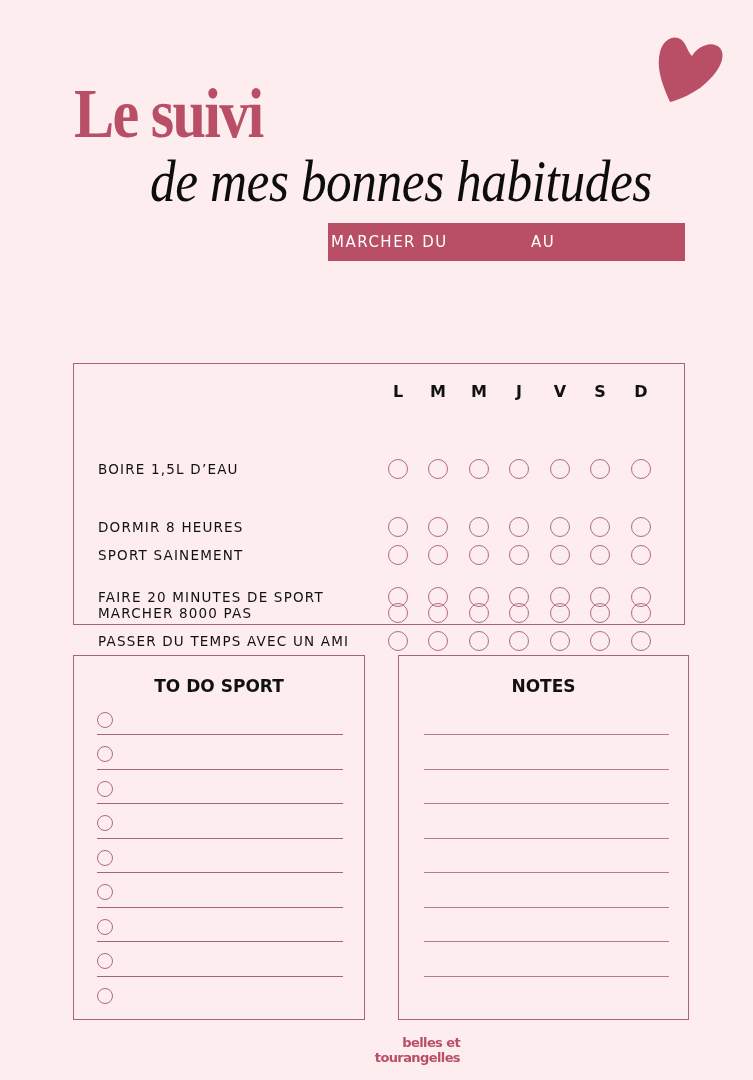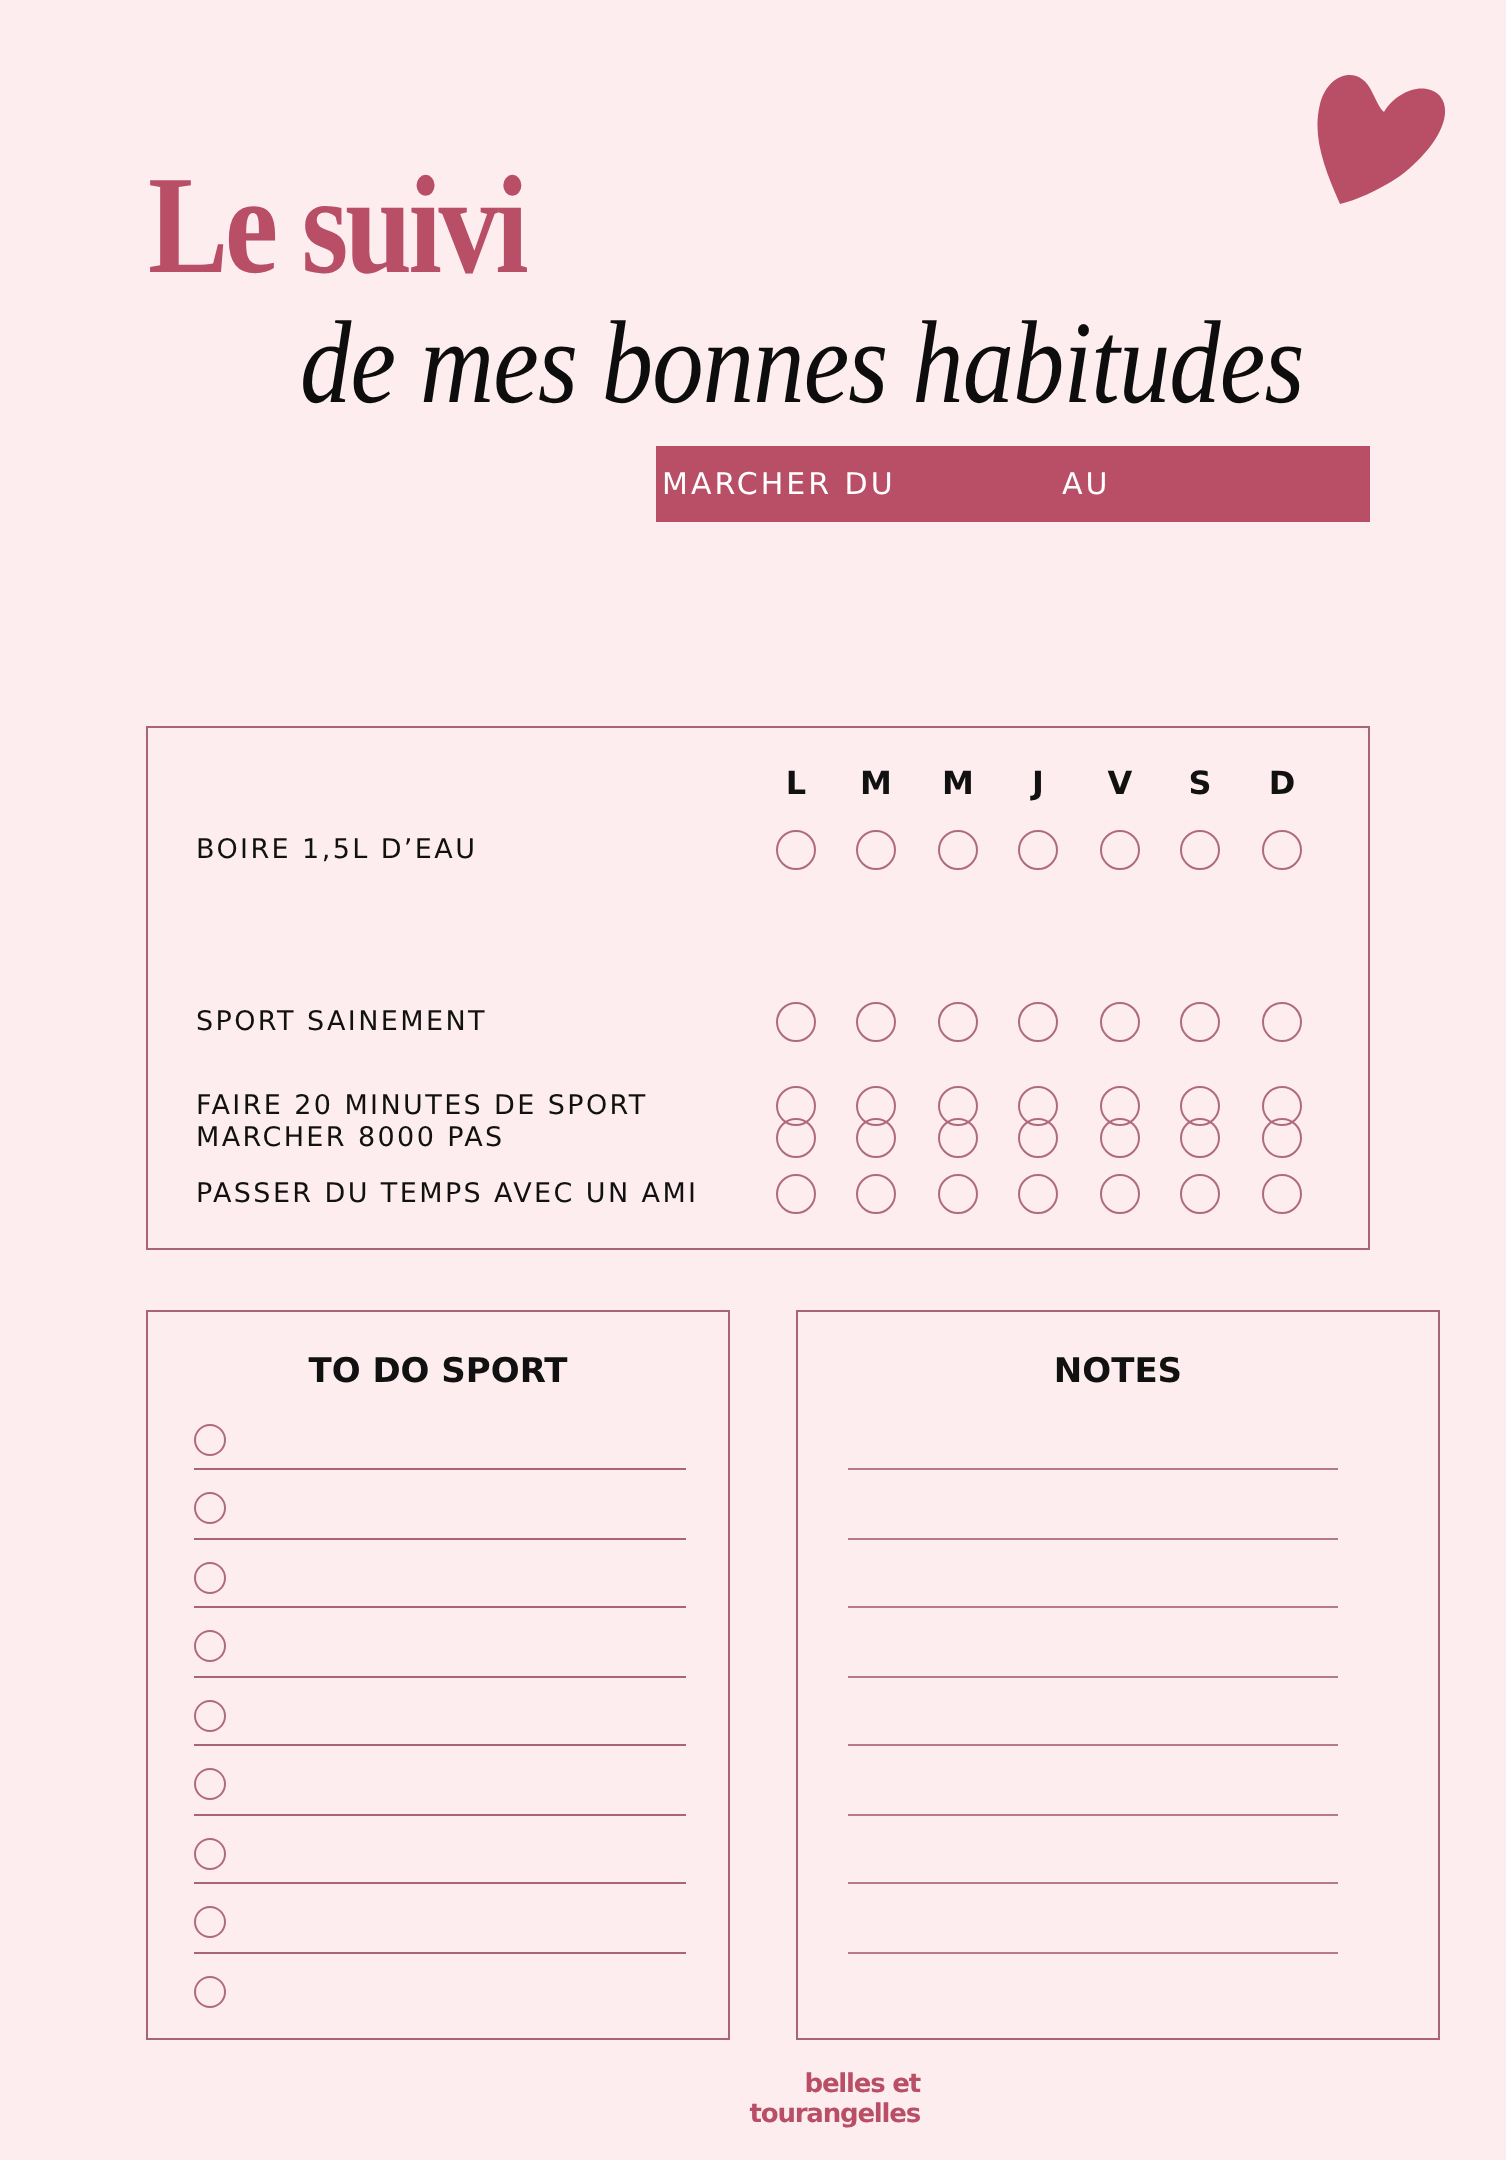--- a/index.html
+++ b/index.html
@@ -59,7 +59,7 @@
       font-size: 16px; font-weight: bold; color: #111;
     }
     .habit-row {
-      position: absolute; left: 24px; height: 24px; width: 580px;
+      position: absolute; left: 24px; height: 24px; width: 580px; margin-top: 44px;
     }
     .habit-label {
       position: absolute; left: 0; top: 3px;

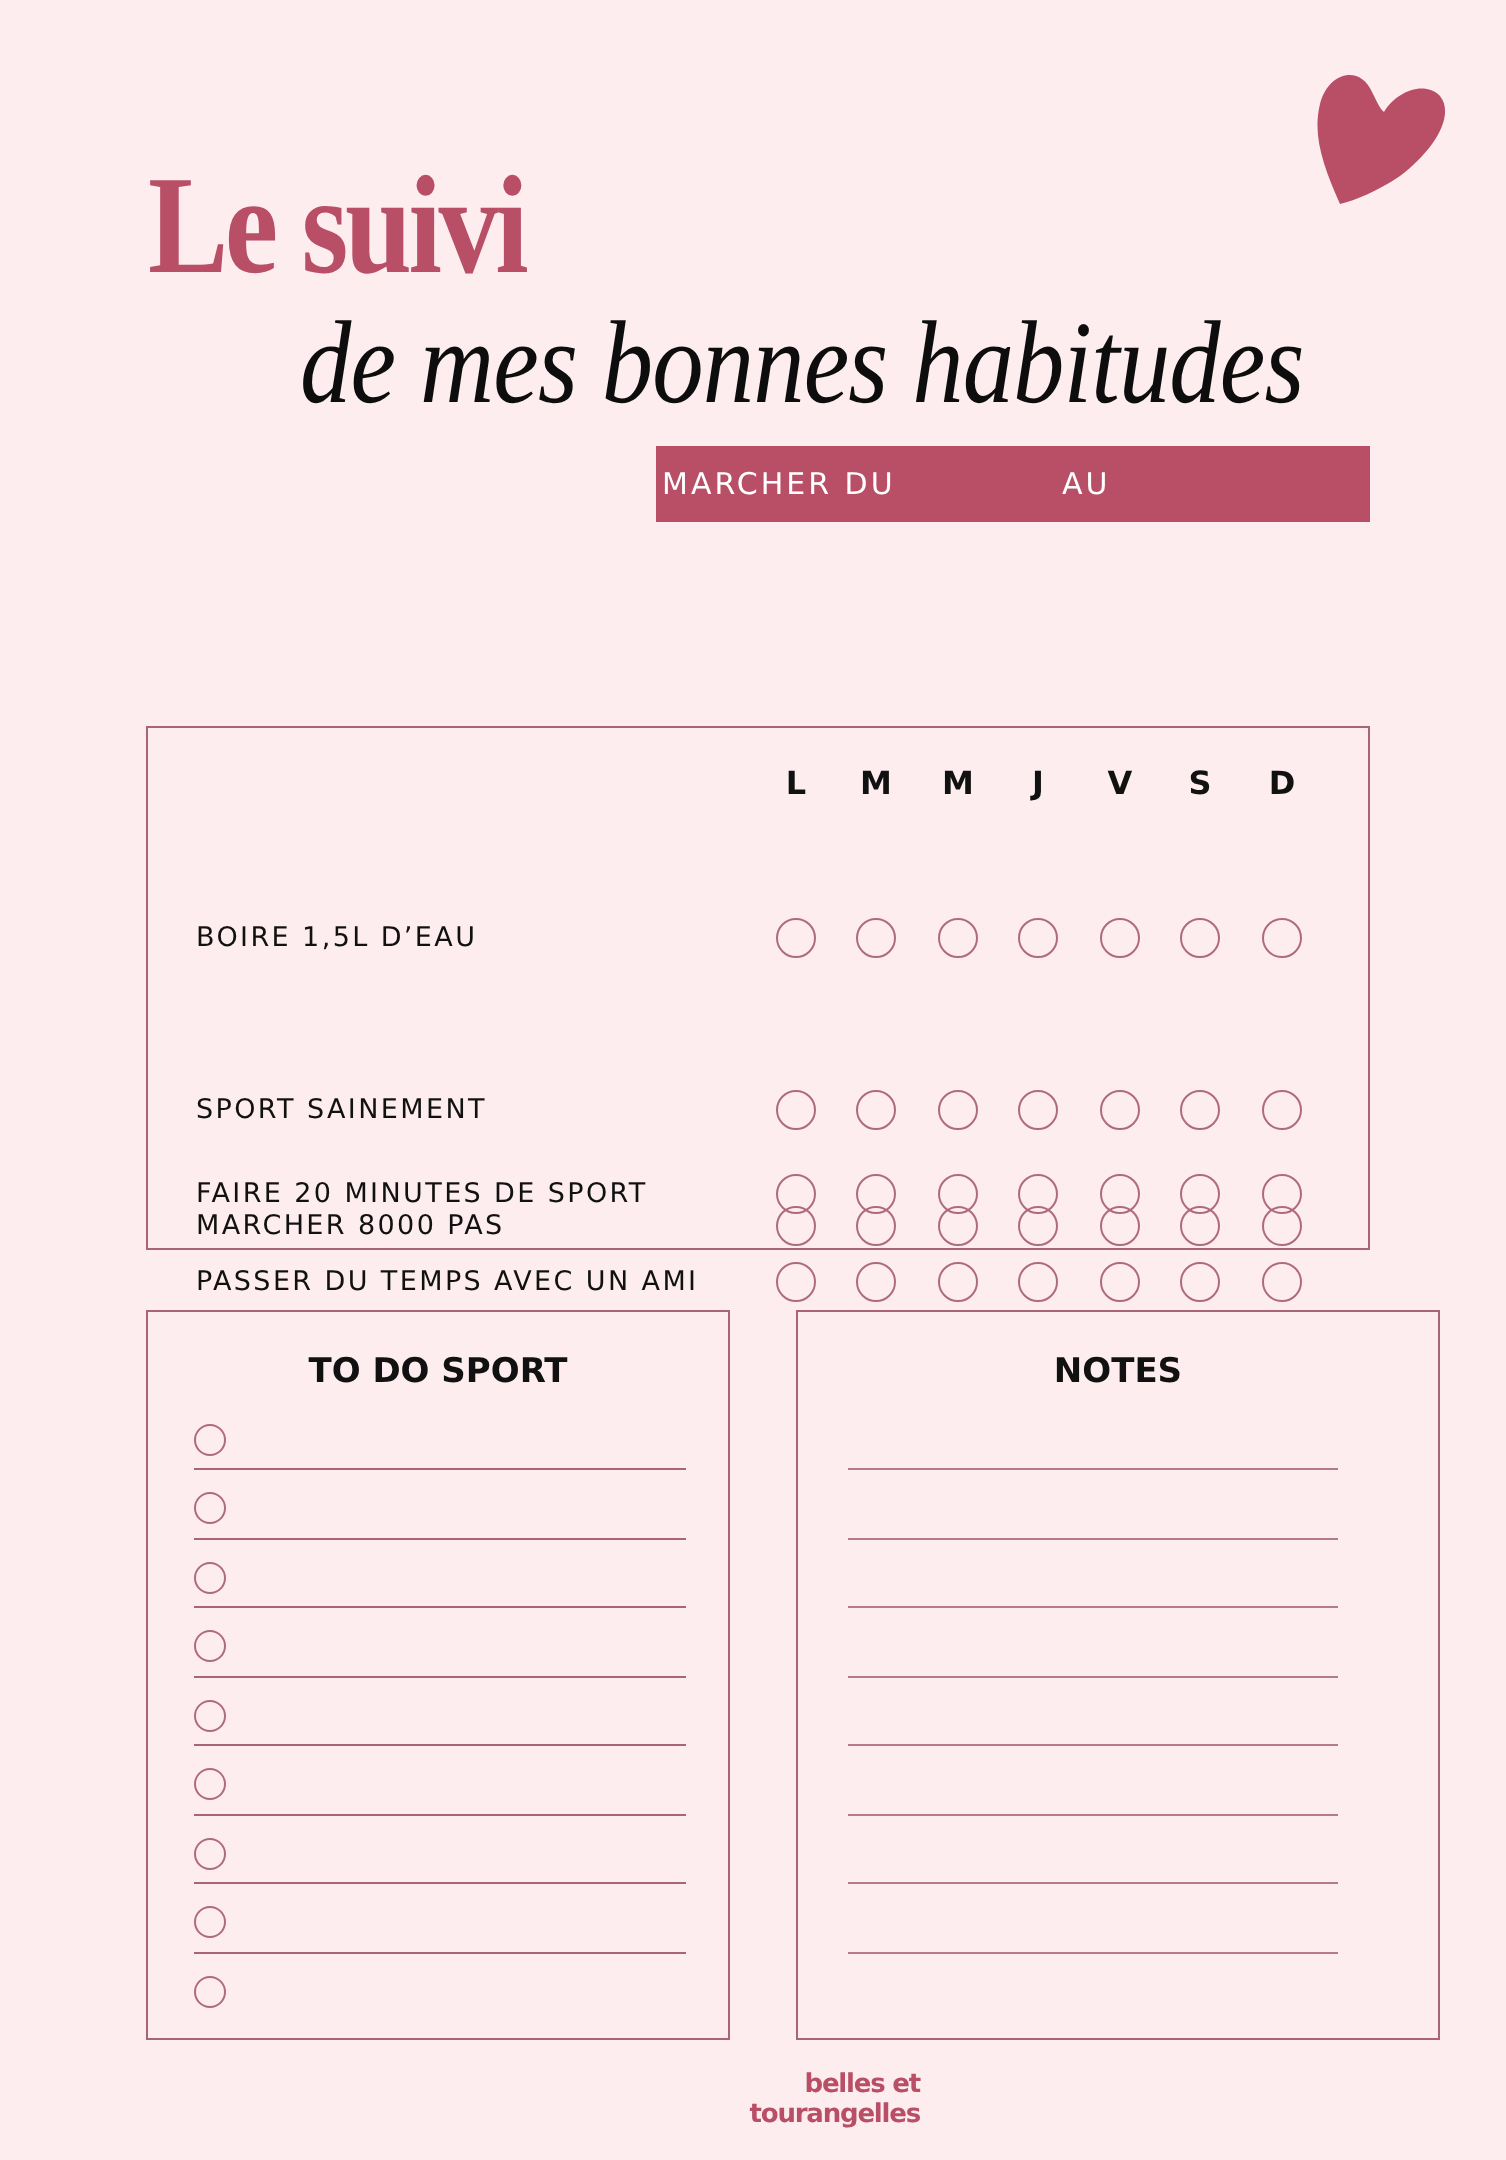--- a/index.html
+++ b/index.html
@@ -137,6 +137,16 @@
     <span class="check" style="left:492px"></span>
     <span class="check" style="left:533px"></span>
   </div>
+  <div class="habit-row" style="top:108px">
+    <span class="habit-label">DORMIR 8 HEURES</span>
+    <span class="check" style="left:290px"></span>
+    <span class="check" style="left:330px"></span>
+    <span class="check" style="left:371px"></span>
+    <span class="check" style="left:411px"></span>
+    <span class="check" style="left:452px"></span>
+    <span class="check" style="left:492px"></span>
+    <span class="check" style="left:533px"></span>
+  </div>
   <div class="habit-row" style="top:136px">
     <span class="habit-label">SPORT SAINEMENT</span>
     <span class="check" style="left:290px"></span>

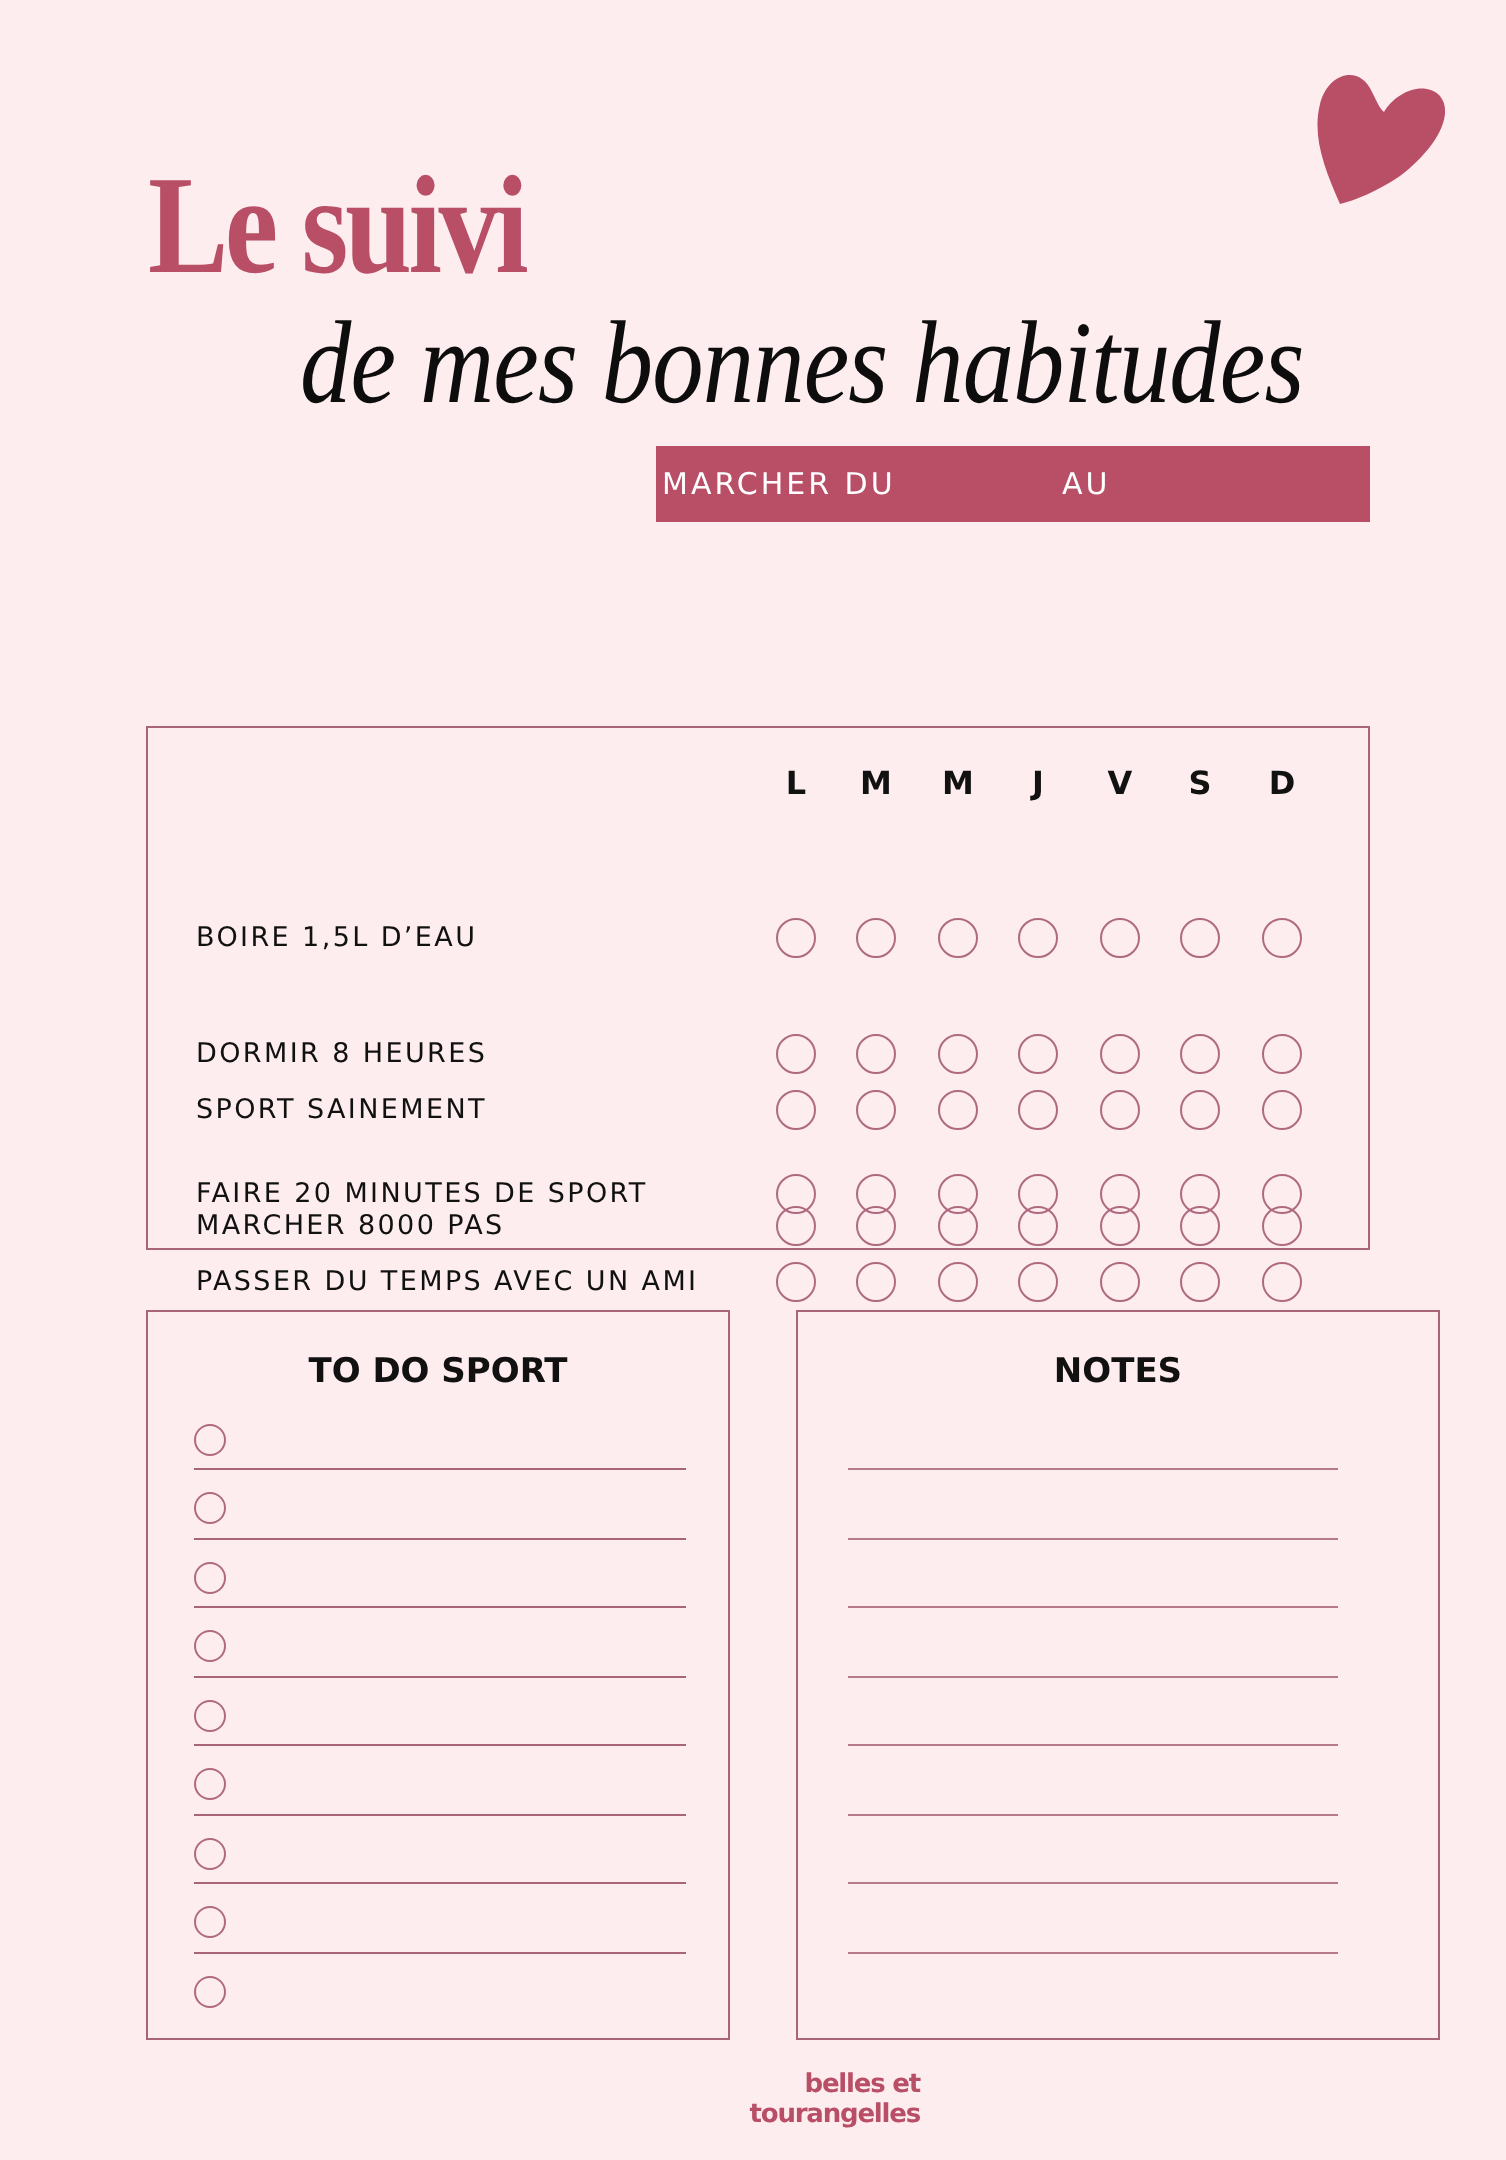--- a/index.html
+++ b/index.html
@@ -78,7 +78,7 @@
       border: 1.5px solid #a8657a;
     }
     .notes-box {
-      position: absolute; left: 398px; top: 655px; width: 322px; height: 365px;
+      position: absolute; left: 398px; top: 655px; width: 291px; height: 365px;
       border: 1.5px solid #a8657a;
     }
     .box-title {

